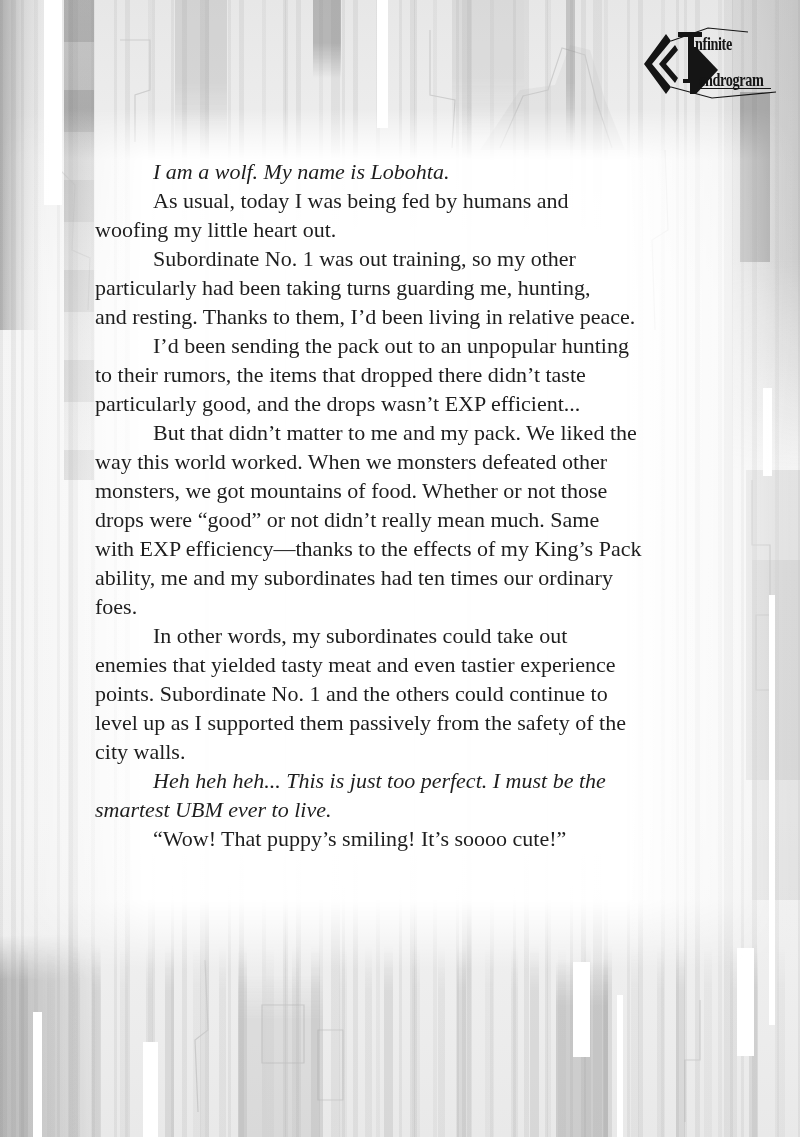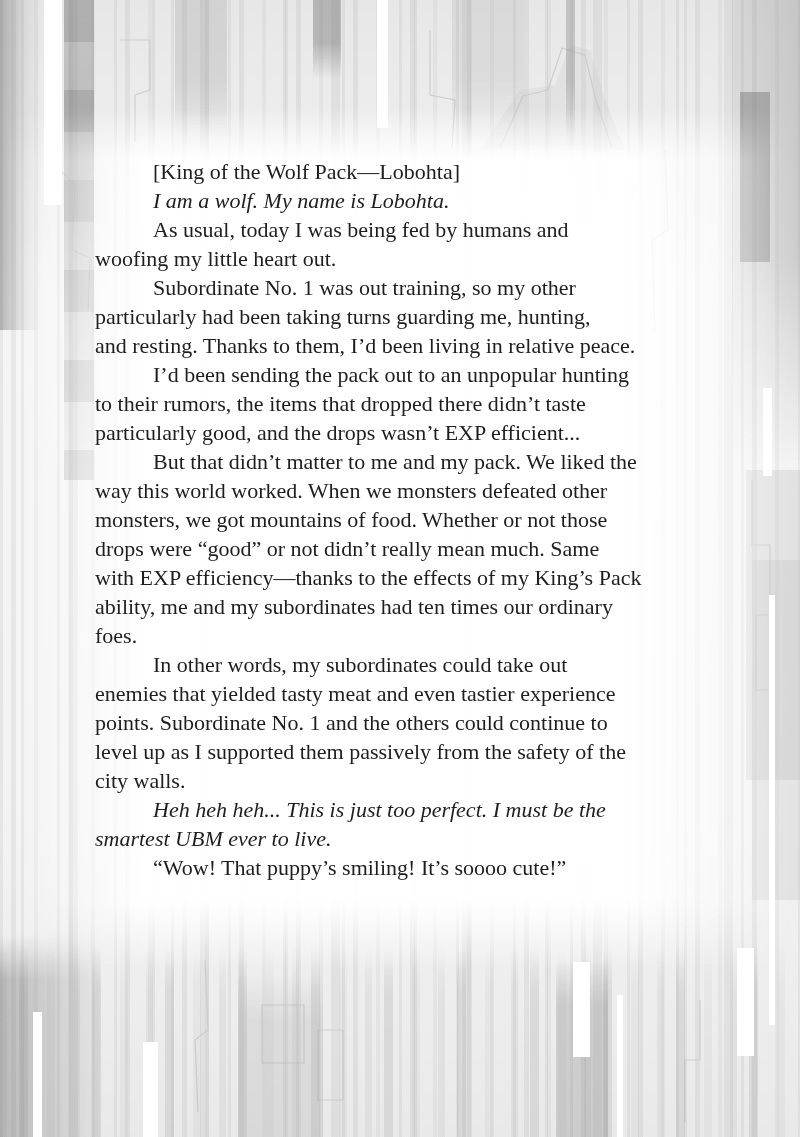--- a/index.html
+++ b/index.html
@@ -137,6 +137,24 @@
 
   <div class="layer tex-whiteout"></div>
 
+  <div class="logo">
+    <svg viewBox="0 0 145 80" width="145" height="80">
+      <g fill="#151515">
+        <polygon points="28,12 6,42 28,72 33,65 14,42 33,19"></polygon>
+        <polygon points="37,23 21,42 37,61 40,56 28,42 40,28"></polygon>
+        <polygon points="40,10 64,10 64,15 56,15 56,60 50,60 50,15 40,15"></polygon>
+        <polygon points="45,57 61,57 61,61 45,61"></polygon>
+        <polygon points="52,25 52,72 58,72 80,48 58,25"></polygon>
+      </g>
+      <g fill="none" stroke="#151515" stroke-width="1.2">
+        <path d="M33,19 L70,6 L110,10"></path>
+        <path d="M33,65 L74,76 L138,70"></path>
+        <line x1="60" y1="66.5" x2="133" y2="66.5"></line>
+      </g>
+      <text transform="translate(57,28) scale(0.75,1)" font-size="19" fill="#151515">nfinite</text>
+      <text transform="translate(61,64) scale(0.75,1)" font-size="19" fill="#151515">endrogram</text>
+    </svg>
+  </div>
 
   <div class="text-block">
       <div class="para normal">

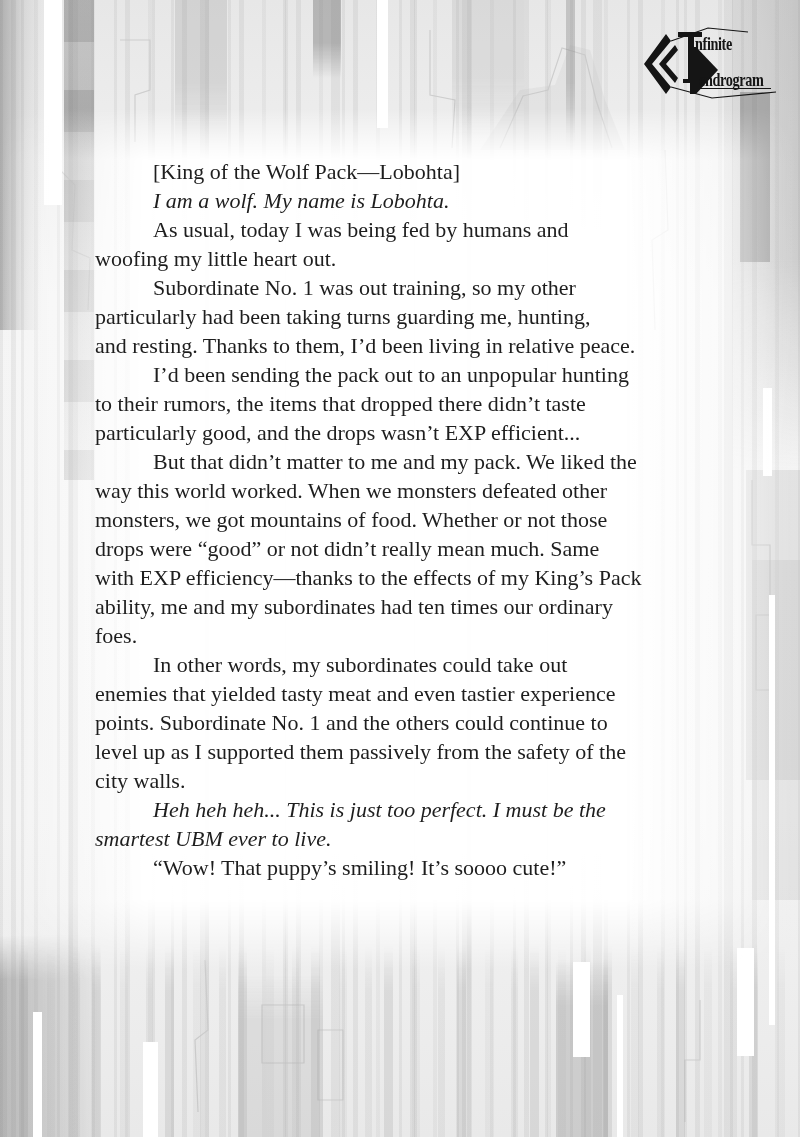--- a/index.html
+++ b/index.html
@@ -157,9 +157,6 @@
   </div>
 
   <div class="text-block">
-      <div class="para normal">
-        <div class="line indent">[King of the Wolf Pack—Lobohta]</div>
-      </div>
       <div class="para italic">
         <div class="line indent">I am a wolf. My name is Lobohta.</div>
       </div>

